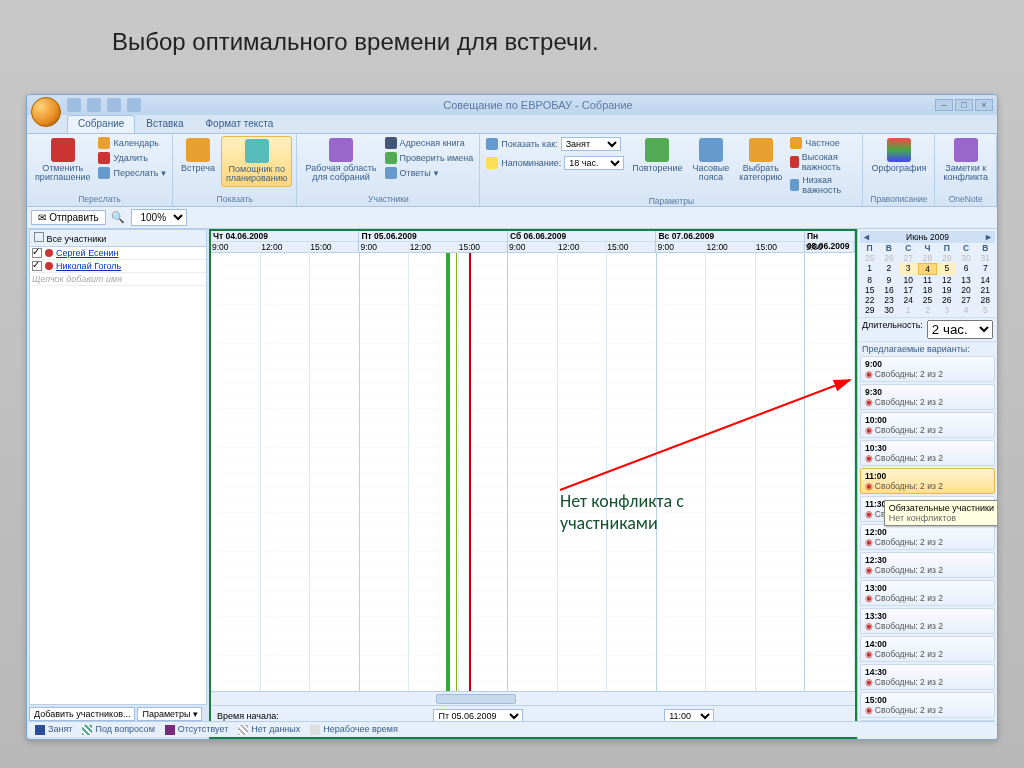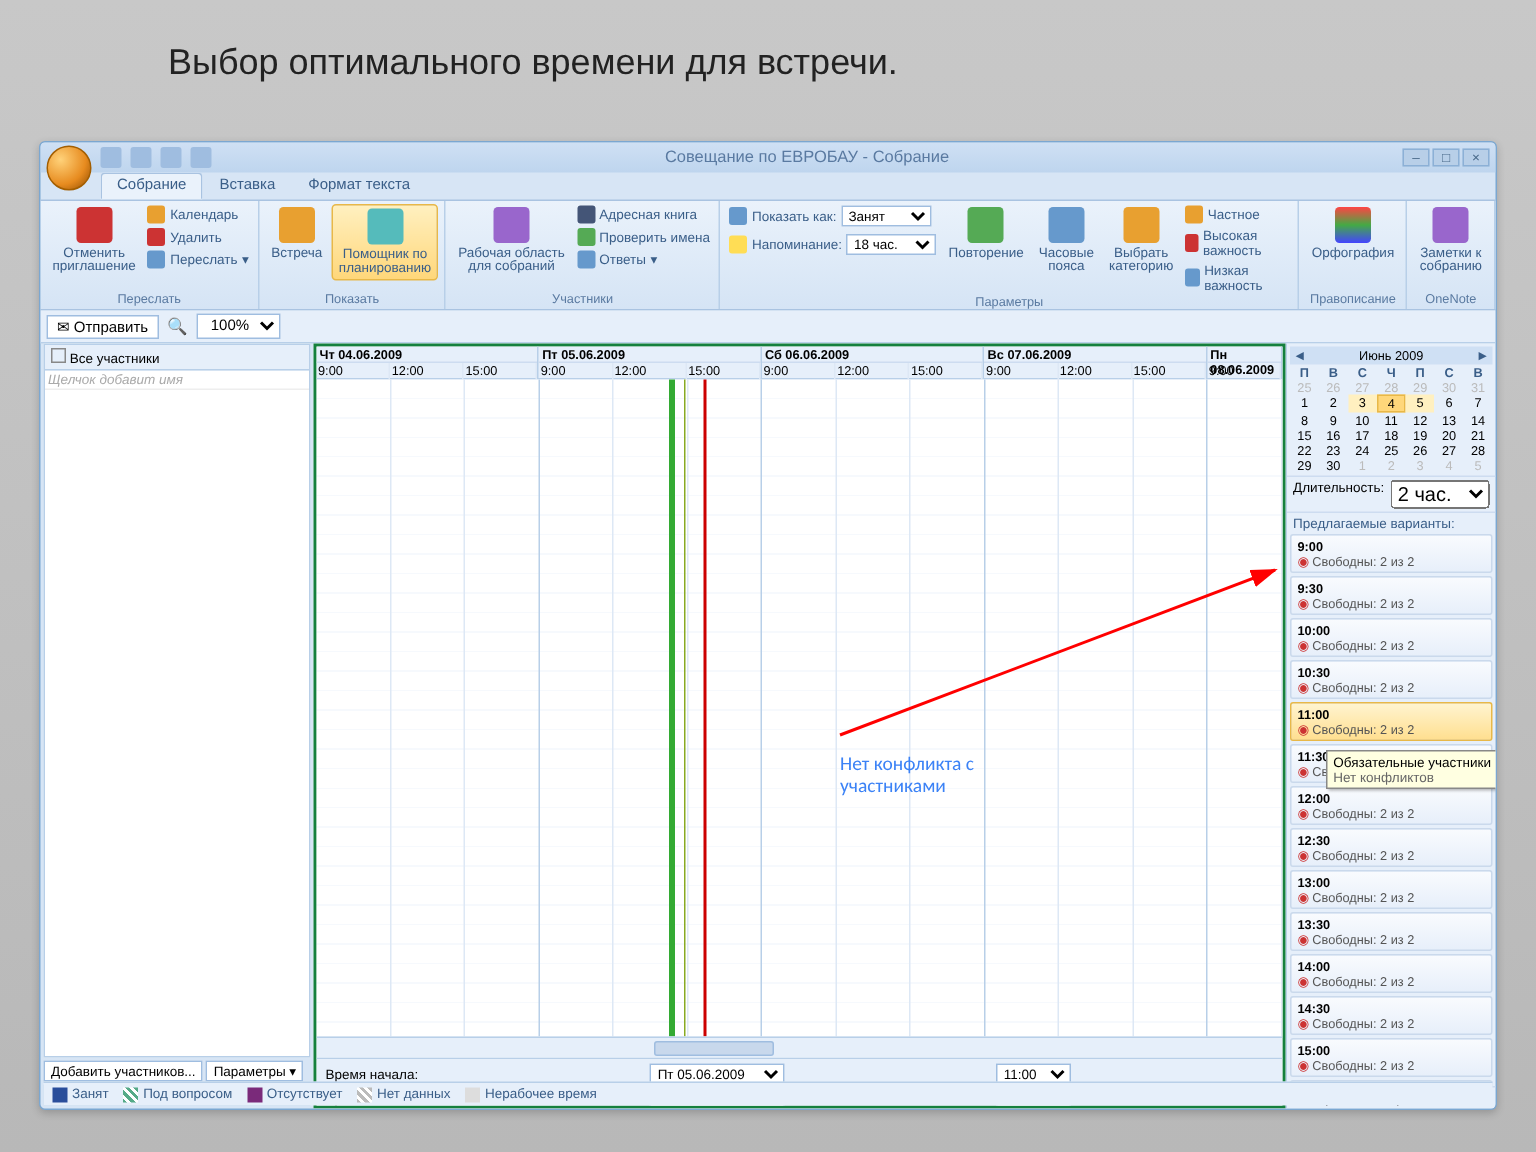--- a/index.html
+++ b/index.html
@@ -266,7 +266,7 @@
           <div class="rbtn-big">
             <div class="ico purple"></div>
             <span>Заметки к
-собранию</span>
+конфликта</span>
           </div>
         </div>
       <div class="rgroup-label">OneNote</div>

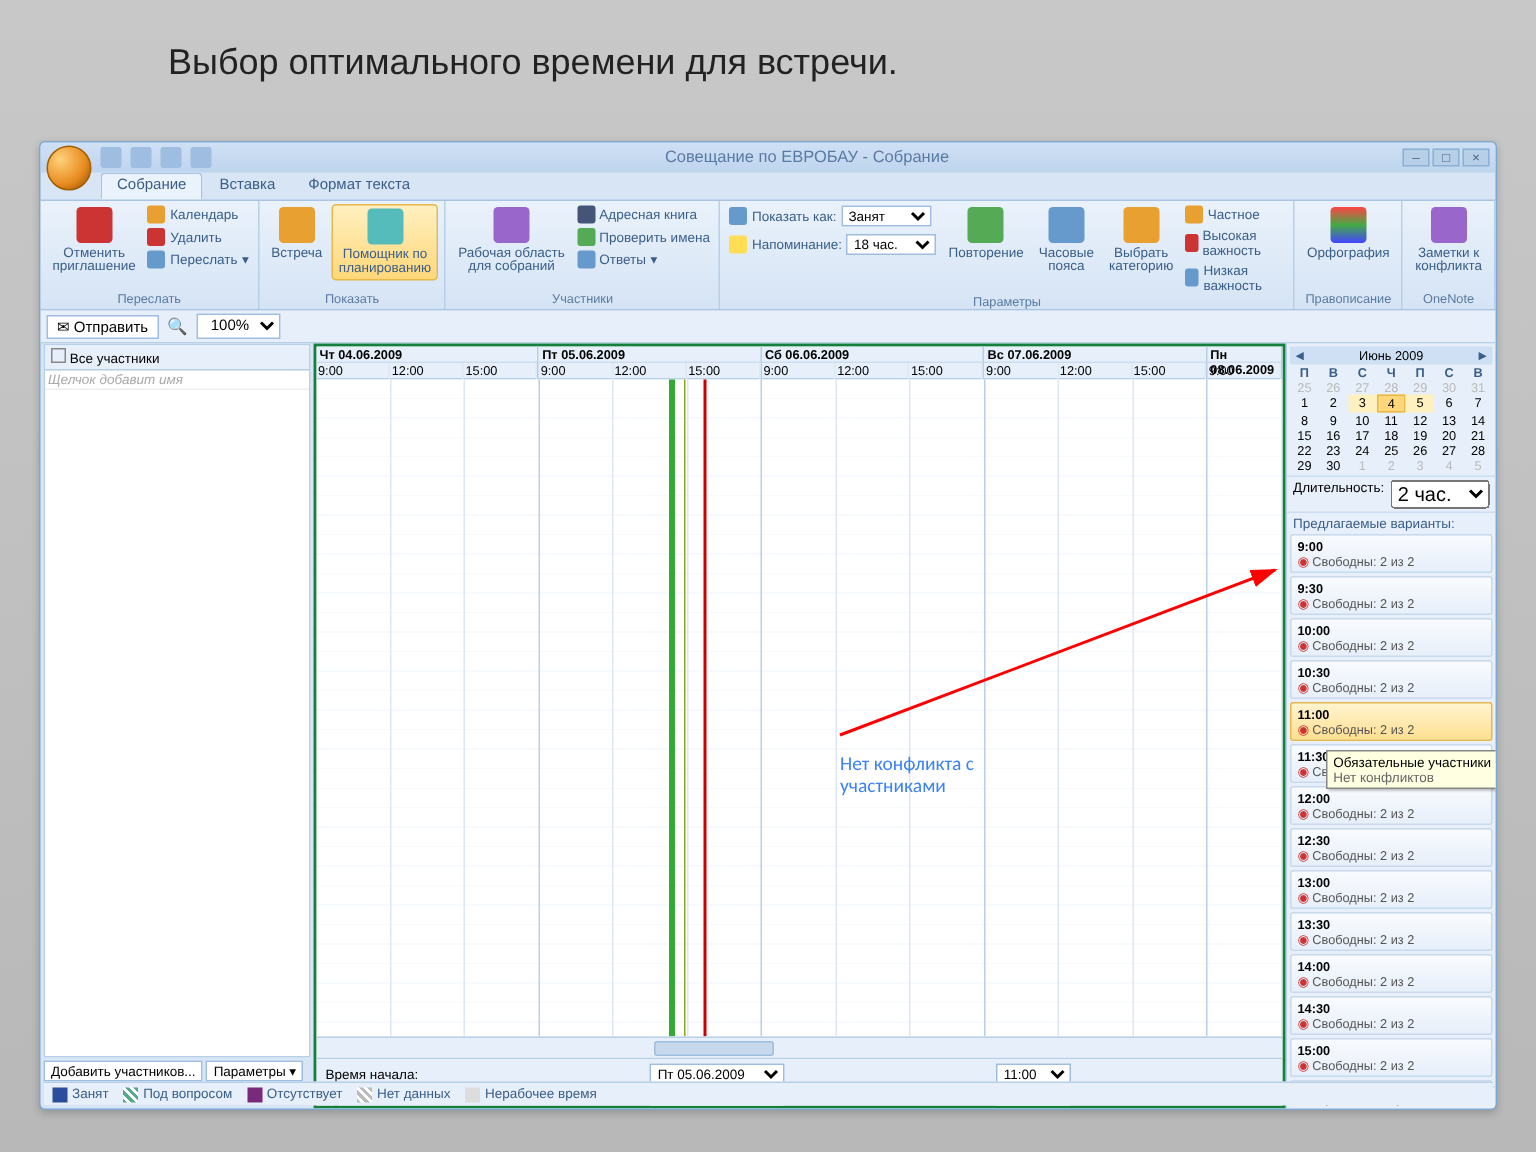--- a/index.html
+++ b/index.html
@@ -284,6 +284,18 @@
     <div class="left-col">
       <div class="part-list">
         <div class="part-hdr"><span class="chk" style="display:inline-block;border:1px solid #888;width:10px;height:10px"></span> <span>Все участники</span></div>
+        <div id="parts">
+            <div class="part-row">
+              <span class="chk on"></span>
+              <span class="dot"></span>
+              <a>Сергей Есенин</a>
+            </div>
+            <div class="part-row">
+              <span class="chk on"></span>
+              <span class="dot"></span>
+              <a>Николай Гоголь</a>
+            </div>
+          </div>
         <div class="part-row hint">Щелчок добавит имя</div>
       </div>
       <div class="left-bottom">

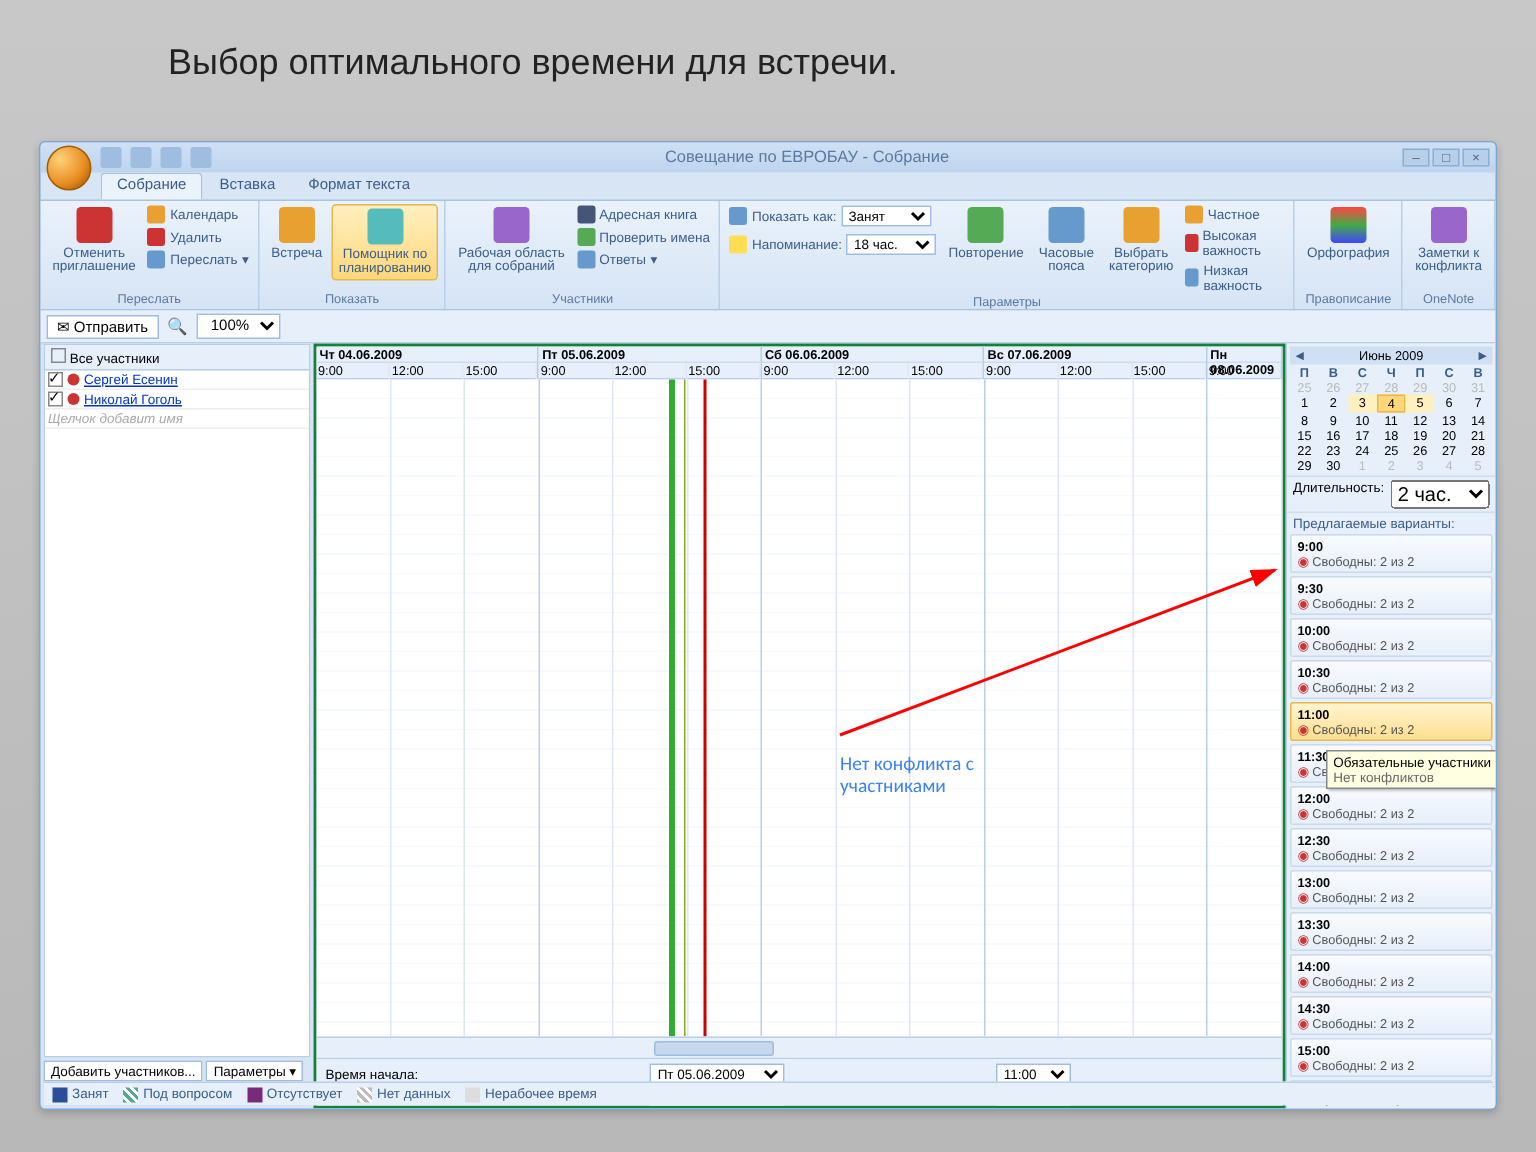--- a/index.html
+++ b/index.html
@@ -119,7 +119,7 @@
 
   
   .annot-arrow { position: absolute; pointer-events: none; z-index: 50; }
-  .annot-text { position: absolute; color: #3b82f6; font-size: 13px; font-family: Calibri, Arial; z-index: 50; pointer-events: none; margin-top: 12px; }
+  .annot-text { position: absolute; color: #14532d; font-size: 18px; font-family: Calibri, Arial; z-index: 50; pointer-events: none; }
 </style>
 </head>
 <body>

